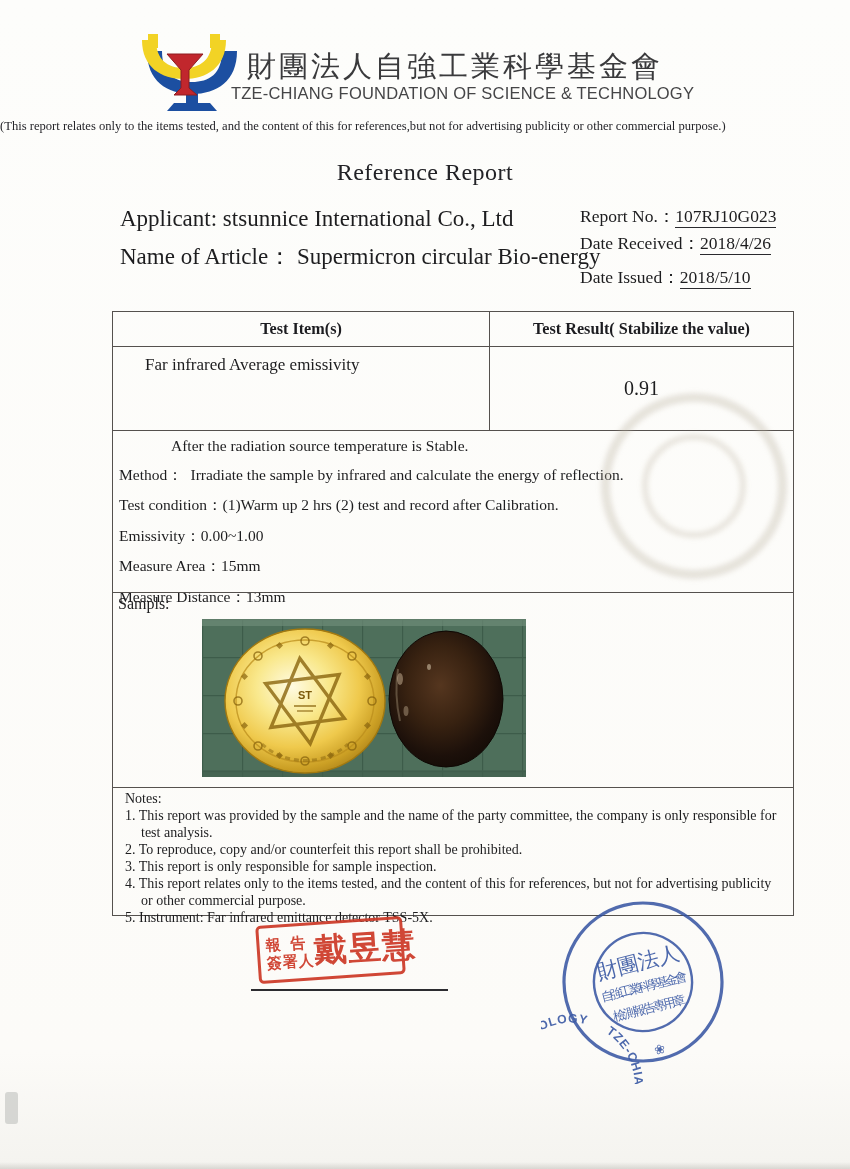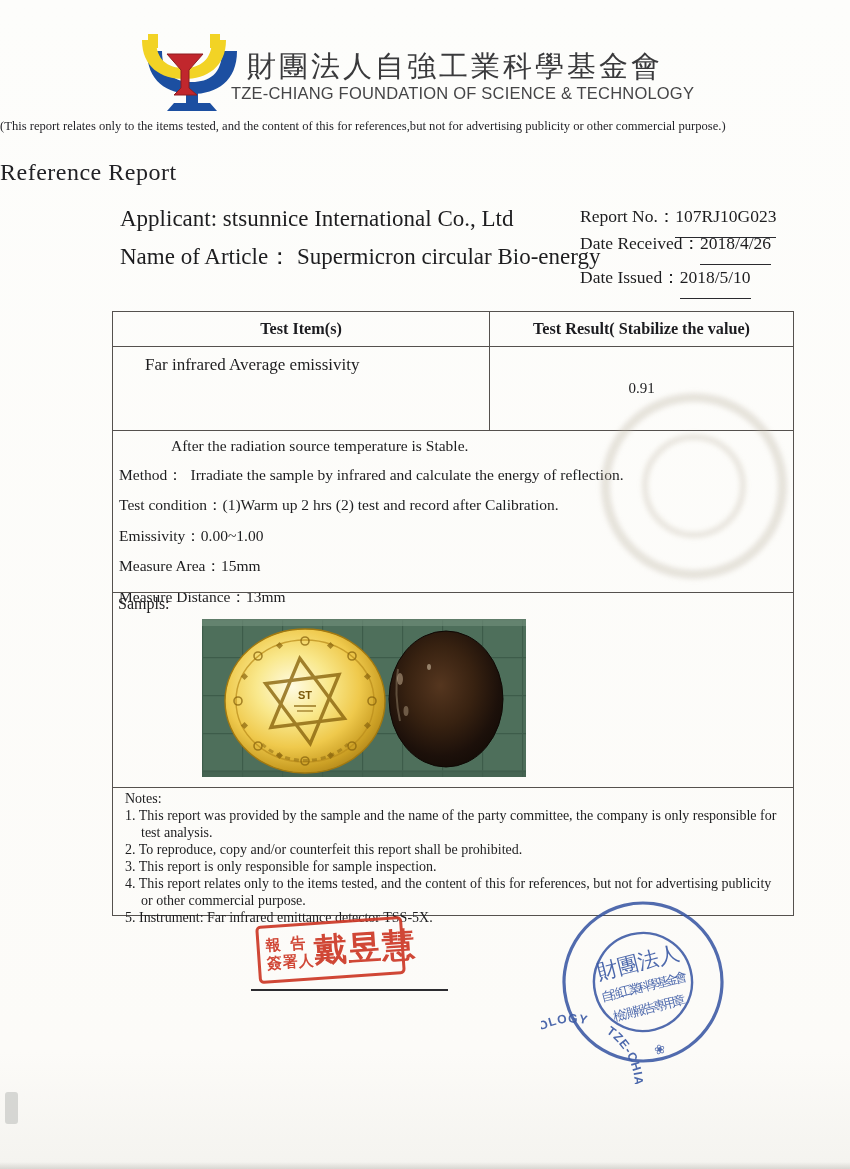--- a/index.html
+++ b/index.html
@@ -27,7 +27,7 @@
     font-size:12.6px; color:#25252a; white-space:nowrap;
   }
   .report-title {
-    position:absolute; left:0; top:159px; width:850px; 
+    position:absolute; left:0; top:159px; width:850px; text-align:center;
     font-size:24px; color:#222226; letter-spacing:0.5px;
   }
   

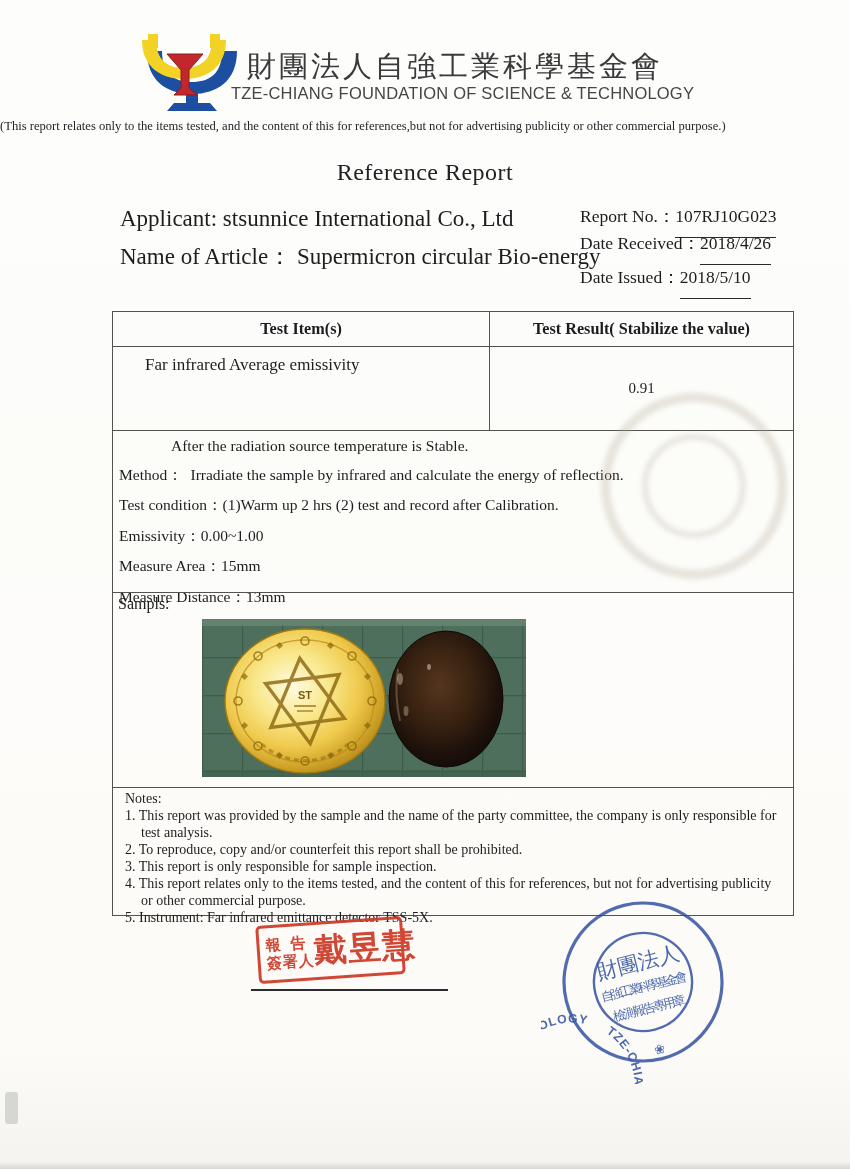--- a/index.html
+++ b/index.html
@@ -38,7 +38,7 @@
   .row-report   { top:0; }
   .row-received { top:27px; }
   .row-issued   { top:61px; }
-  .u-val { border-bottom:1.3px solid #2a2a2e; padding-bottom:11px; }
+  .u-val { border-bottom:1.3px solid #2a2a2e; padding-bottom:1px; }
   
   .rtable {
     position:absolute; left:112px; top:311px; width:682px;

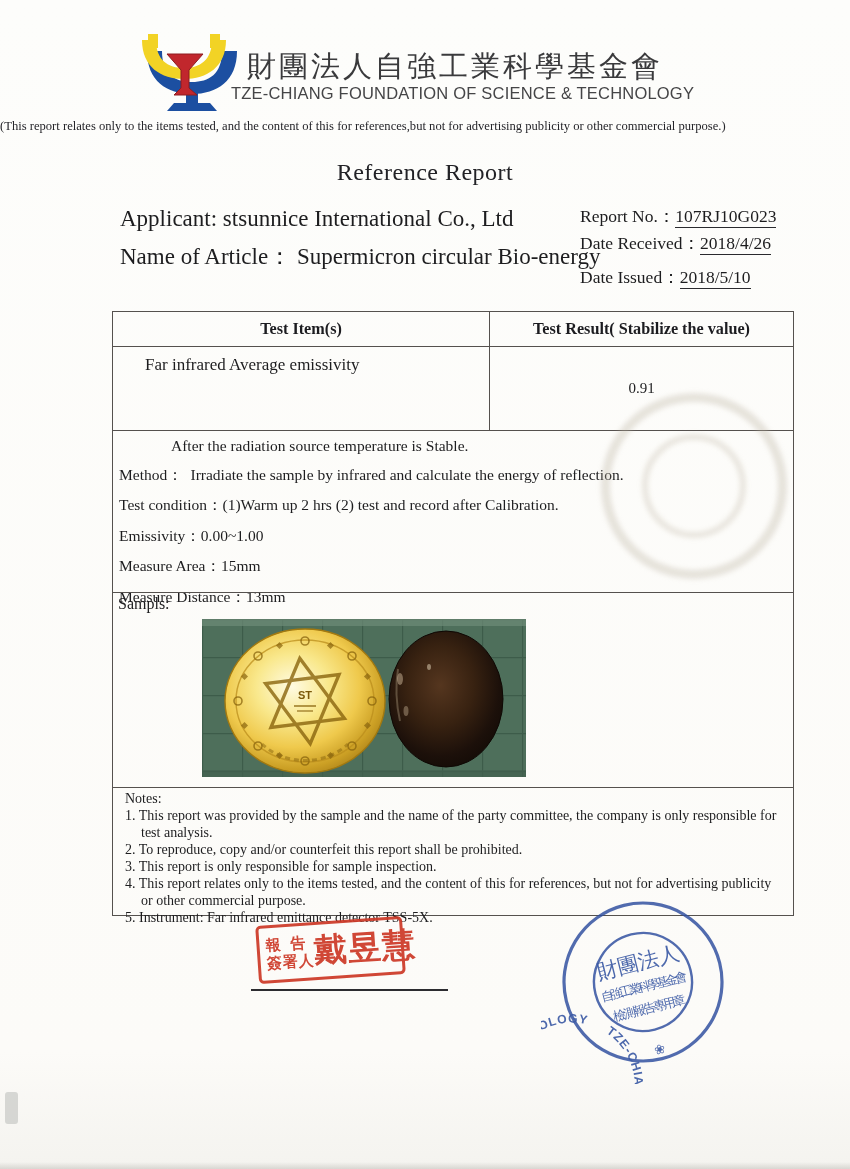--- a/index.html
+++ b/index.html
@@ -56,7 +56,7 @@
   .row-item { height:84px; }
   .row-item .c1 { padding:8px 0 0 32px; font-size:17px; }
   .item-l2 { margin-top:13px; }
-  .row-item .c2 { display:flex; align-items:center; justify-content:center; font-size:15px; }
+  .row-item .c2 { display:flex; align-items:center; justify-content:center; font-size:20px; }
   sup { font-size:10px; vertical-align:super; }
   .box-method { height:162px; padding:6px 10px 0 6px; font-size:15.5px; position:relative; }
   .box-method .m-line { margin-bottom:9.5px; white-space:pre-wrap; }

